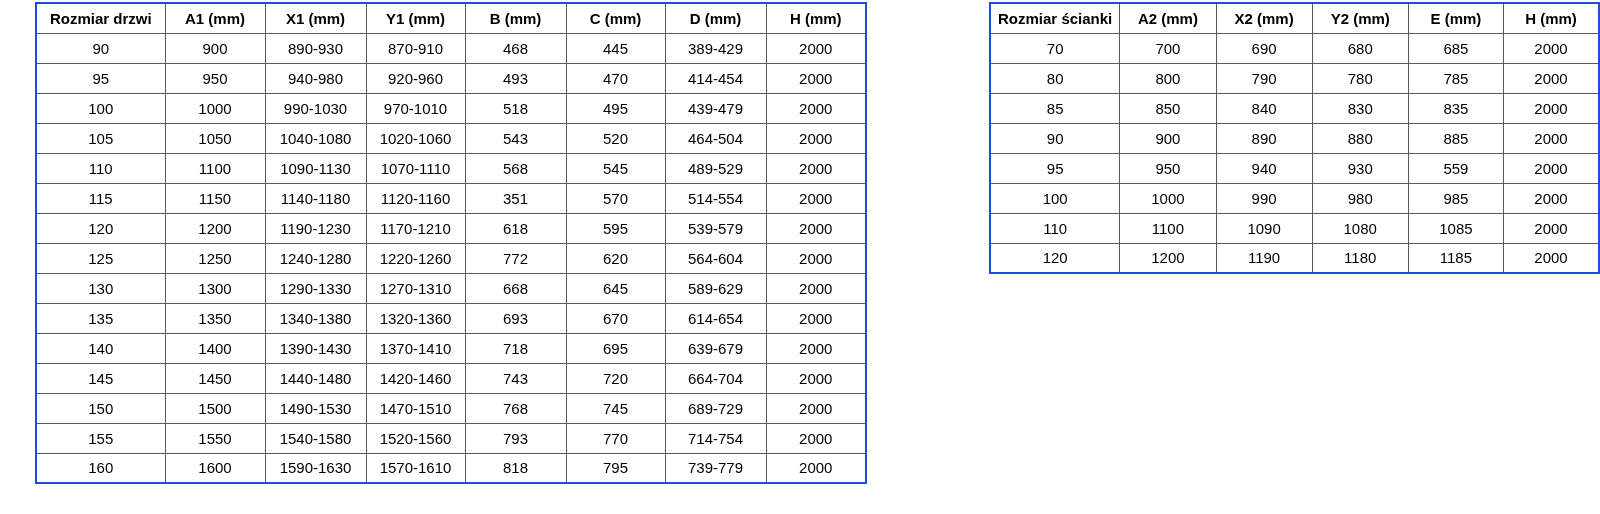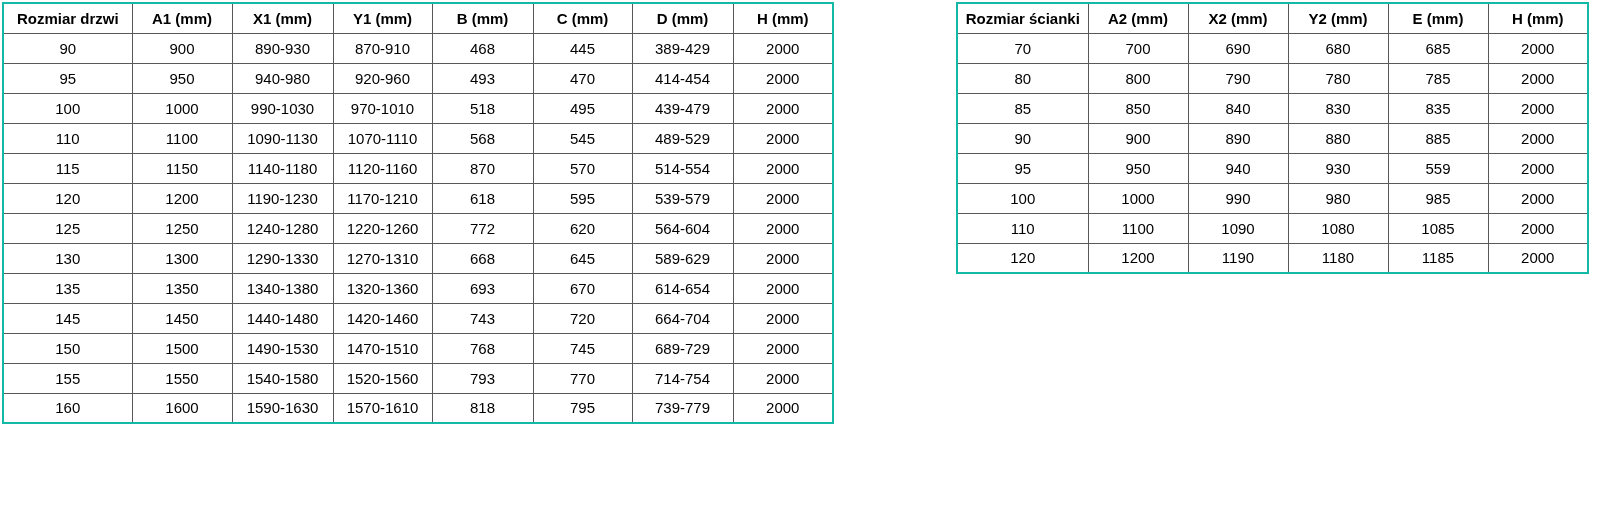--- a/index.html
+++ b/index.html
@@ -21,8 +21,9 @@
     top: 2px;
     border-collapse: collapse;
     table-layout: fixed;
-    border: 2px solid #14b8a6;
+    border: 2px solid #1d4ed8;
     background: #ffffff;
+    margin-left: 33px;
   }
   #door-table { left: 2px; }
   #panel-table { left: 956px; }

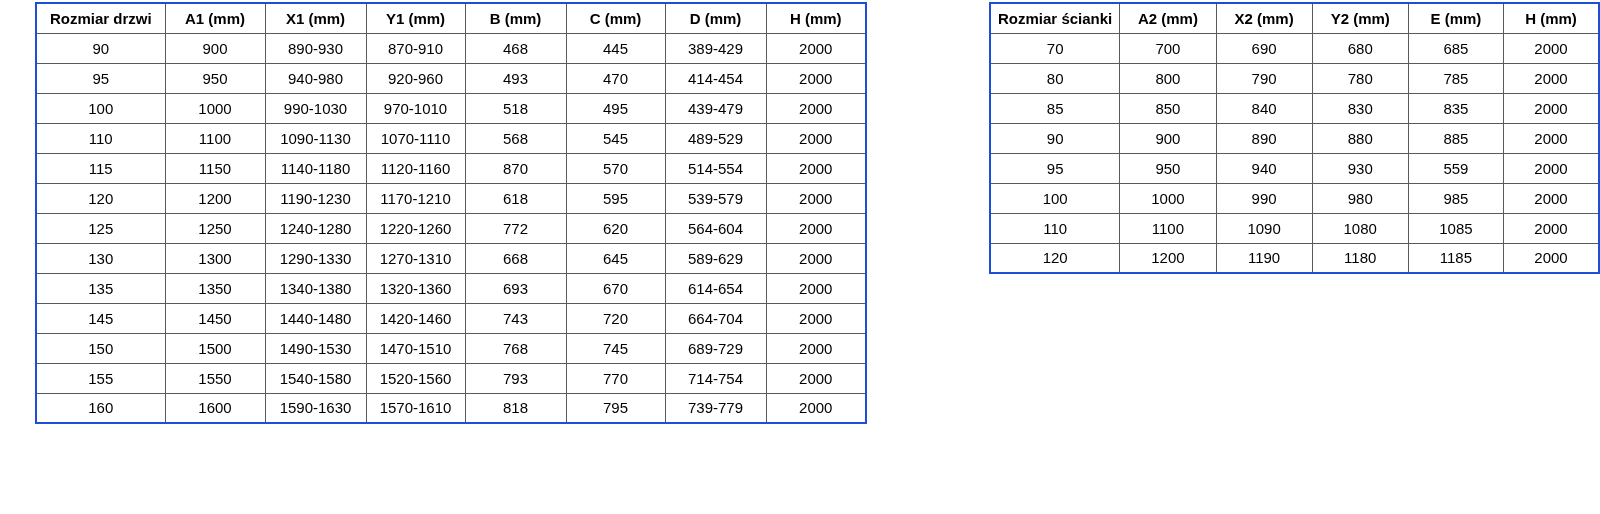--- a/index.html
+++ b/index.html
@@ -106,6 +106,16 @@
           <td>2000</td>
         </tr>
         <tr>
+          <td>105</td>
+          <td>1050</td>
+          <td>1040-1080</td>
+          <td>1020-1060</td>
+          <td>543</td>
+          <td>520</td>
+          <td>464-504</td>
+          <td>2000</td>
+        </tr>
+        <tr>
           <td>110</td>
           <td>1100</td>
           <td>1090-1130</td>

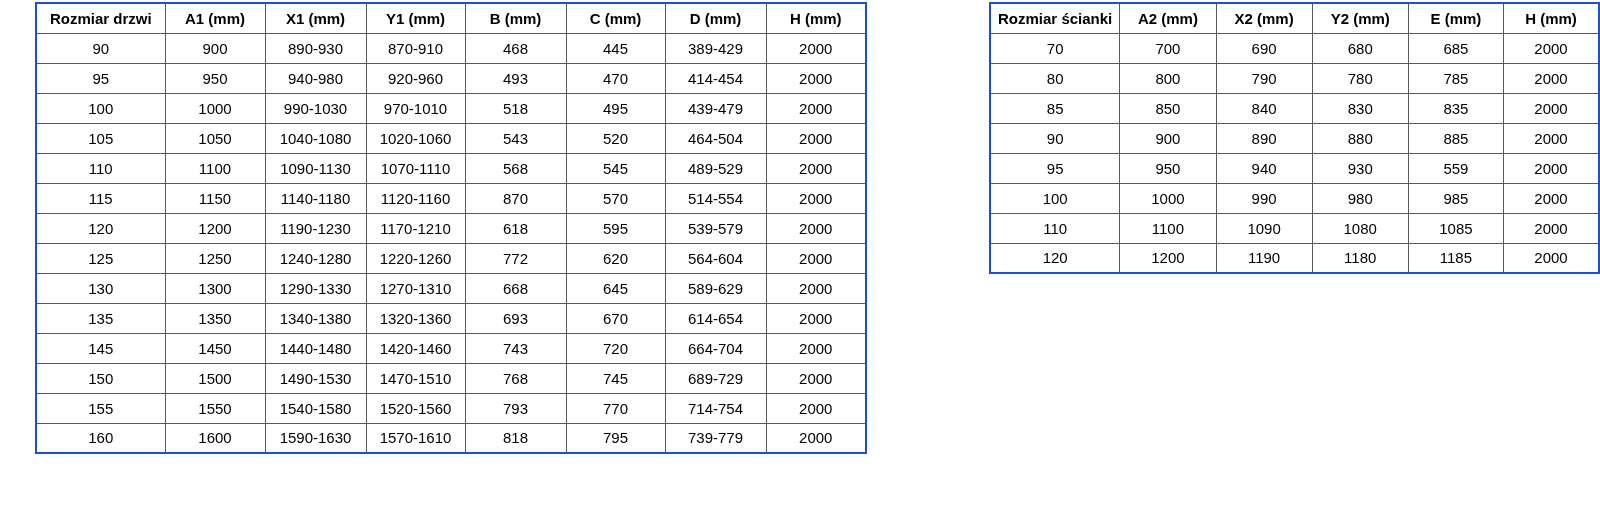--- a/index.html
+++ b/index.html
@@ -130,7 +130,7 @@
           <td>1150</td>
           <td>1140-1180</td>
           <td>1120-1160</td>
-          <td>870</td>
+          <td>351</td>
           <td>570</td>
           <td>514-554</td>
           <td>2000</td>

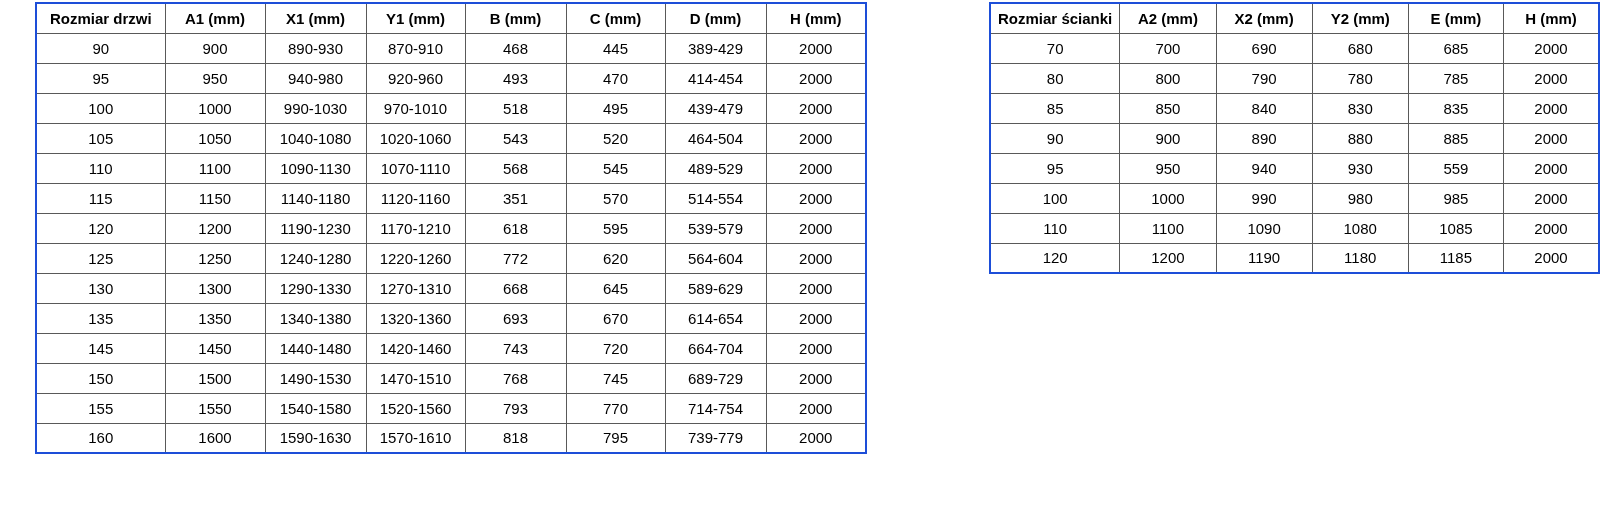--- a/index.html
+++ b/index.html
@@ -176,6 +176,16 @@
           <td>2000</td>
         </tr>
         <tr>
+          <td>140</td>
+          <td>1400</td>
+          <td>1390-1430</td>
+          <td>1370-1410</td>
+          <td>718</td>
+          <td>695</td>
+          <td>639-679</td>
+          <td>2000</td>
+        </tr>
+        <tr>
           <td>145</td>
           <td>1450</td>
           <td>1440-1480</td>

